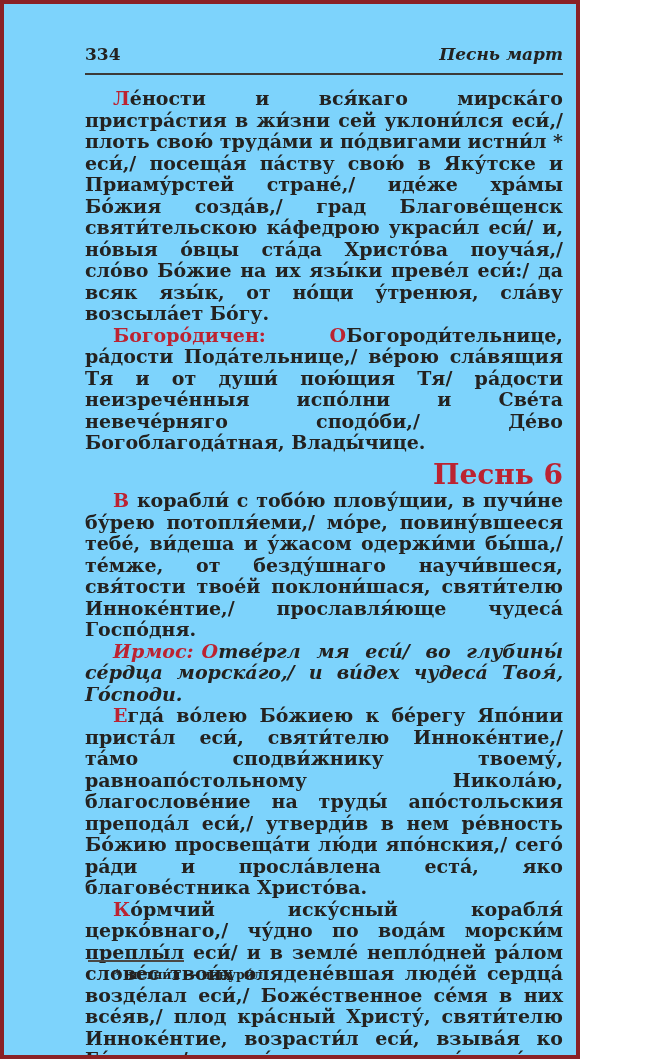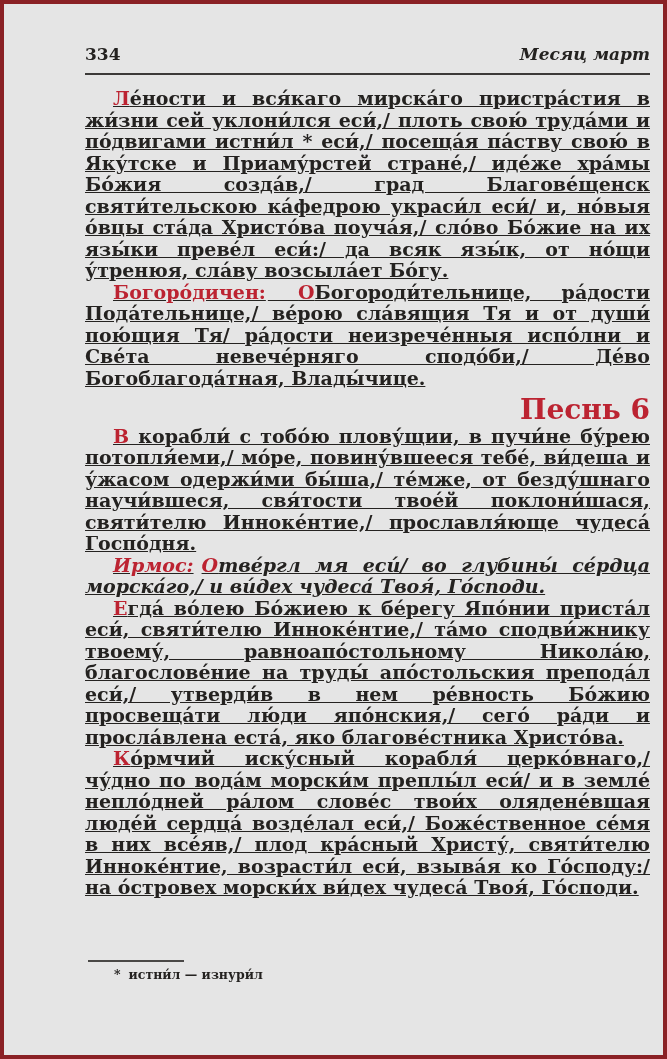--- a/index.html
+++ b/index.html
@@ -5,10 +5,10 @@
   html, body { margin: 0; padding: 0; }
   .page {
     position: relative;
-    width: 667px;
+    width: 580px;
     height: 1059px;
     box-sizing: border-box;
-    background: #e5e5e5;
+    background: #7dd3fc;
     border: 4px solid #8a2125;
     overflow: hidden;
     font-family: "DejaVu Serif", "Liberation Serif", serif;

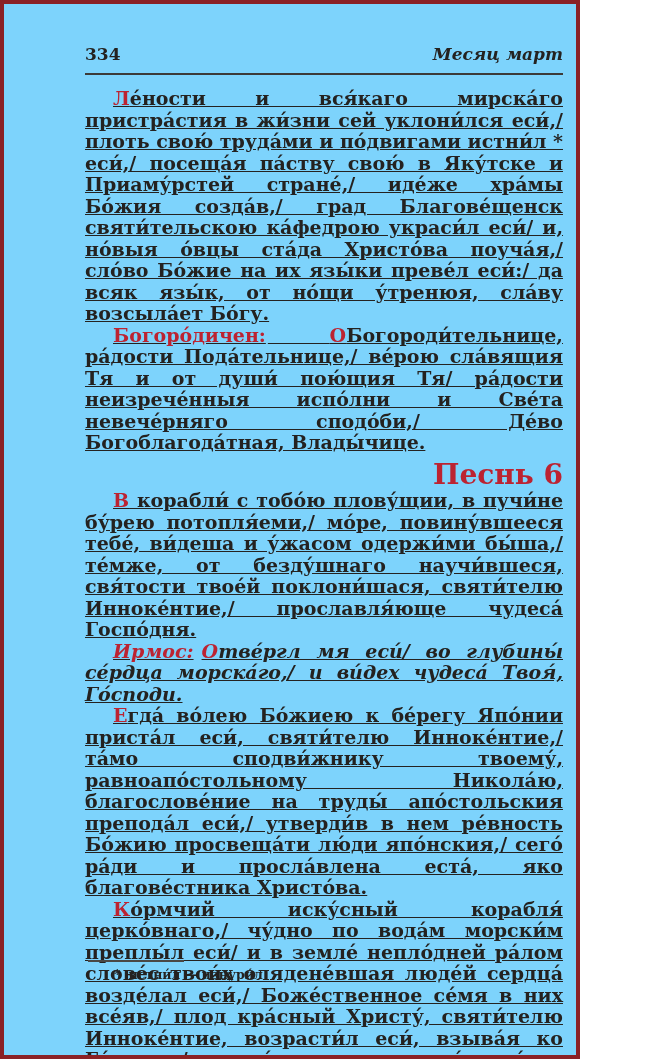--- a/index.html
+++ b/index.html
@@ -58,7 +58,7 @@
 
     <div class="page-header">
       <span class="num">334</span>
-      <span class="section">Месяц март</span>
+      <span class="section">Песнь март</span>
     </div>
     <div class="header-rule"></div>
 

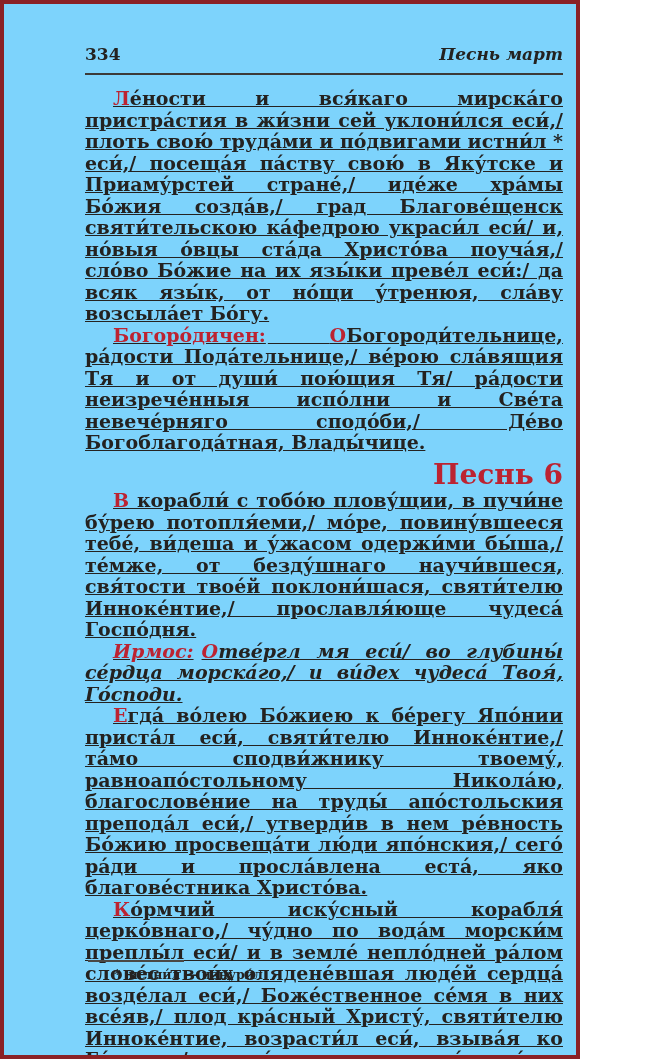--- a/index.html
+++ b/index.html
@@ -32,7 +32,7 @@
     text-align: justify;
   }
   .body-text p { margin: 0; }
-  p.indented { text-indent: 28px; text-decoration: underline; }
+  p.indented { text-indent: 28px; }
   .red { color: #bc2331; }
   .init { color: #bc2331; }
   .init-gap { margin-right: 2px; margin-top: 10px; }

